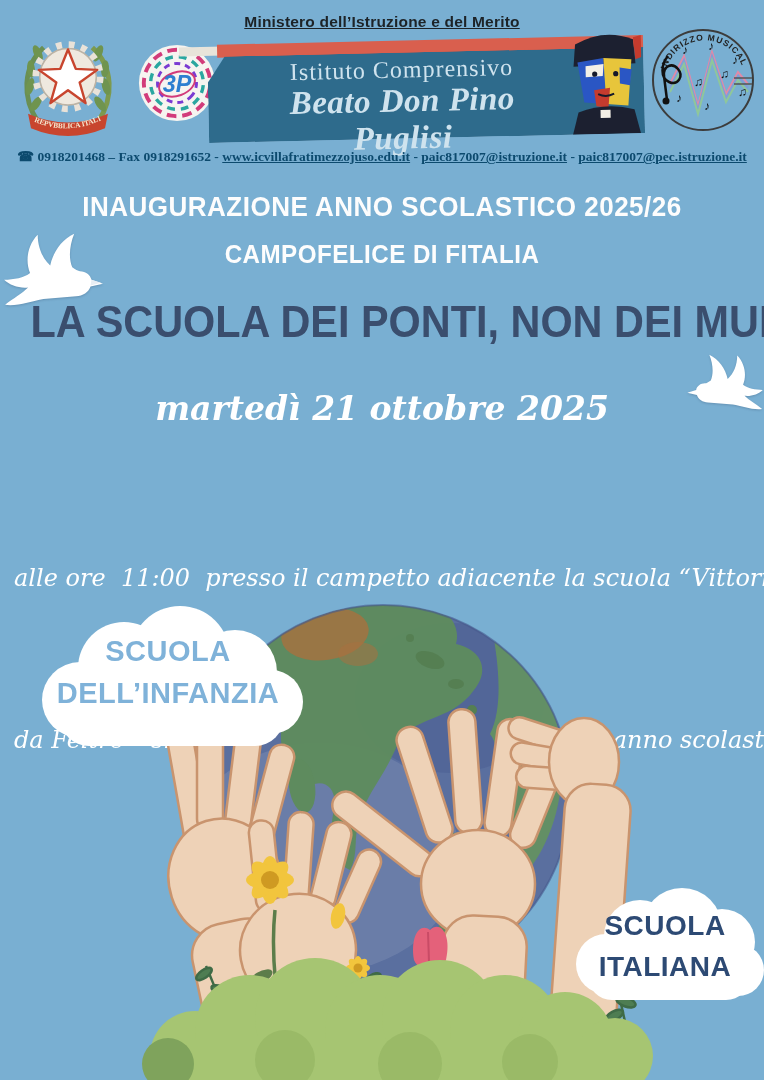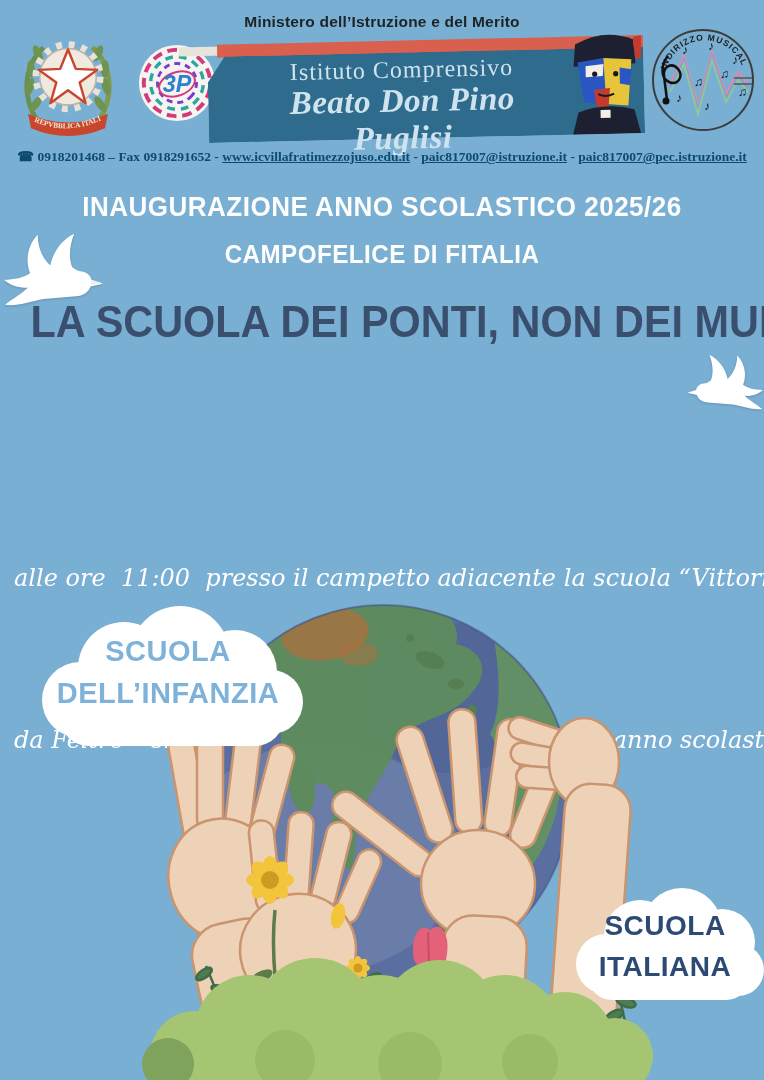--- a/index.html
+++ b/index.html
@@ -12,6 +12,7 @@
     position:absolute; top:13px; left:0; width:100%;
     text-align:center; font-size:15.5px; font-weight:bold; color:#1d2327;
     letter-spacing:.2px;
+    text-decoration:underline;
   }
   .emblem{ position:absolute; left:14px; top:28px; width:108px; height:112px;}
   .badge3p{ position:absolute; left:136px; top:42px; width:82px; height:82px;}

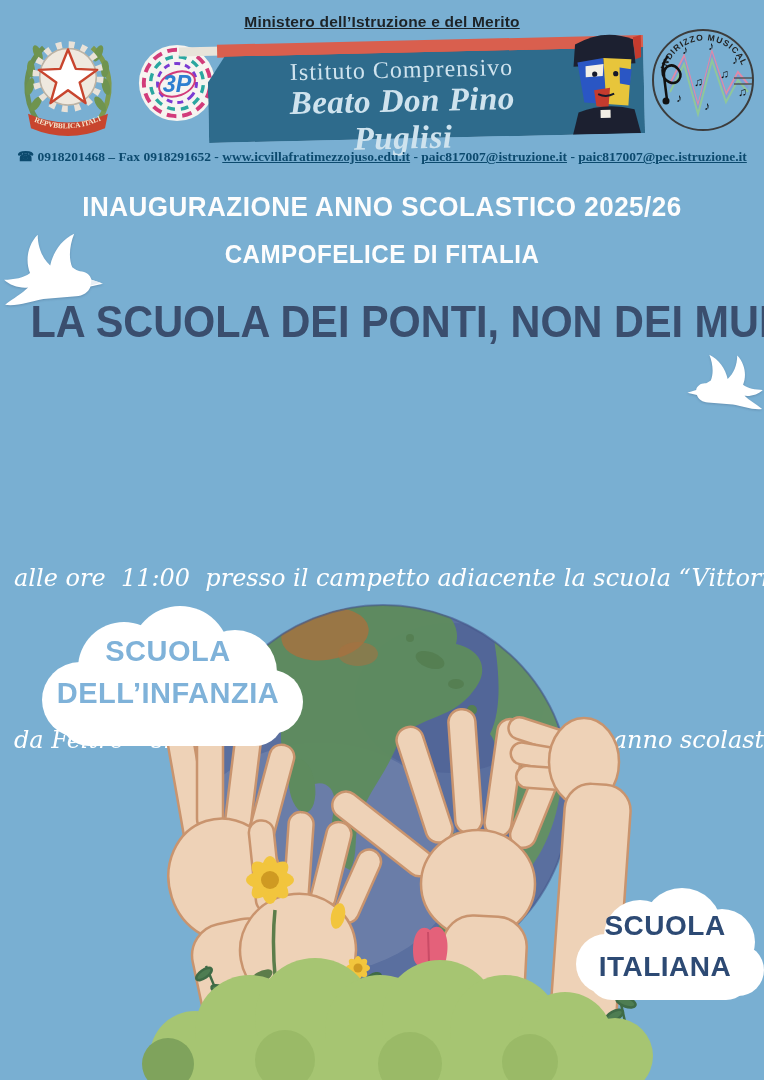--- a/index.html
+++ b/index.html
@@ -187,6 +187,7 @@
   <div class="event-title">INAUGURAZIONE ANNO SCOLASTICO 2025/26</div>
   <div class="event-location">CAMPOFELICE DI FITALIA</div>
   <div class="headline">LA SCUOLA DEI PONTI, NON DEI MURI</div>
+  <div class="date-line">martedì 21 ottobre 2025</div>
   <div class="details">
     <div>alle ore  11:00  presso il campetto adiacente la scuola “Vittorino</div>
     <div>da Feltre”  si svolgerà l’inaugurazione del nuovo anno scolastico.</div>

